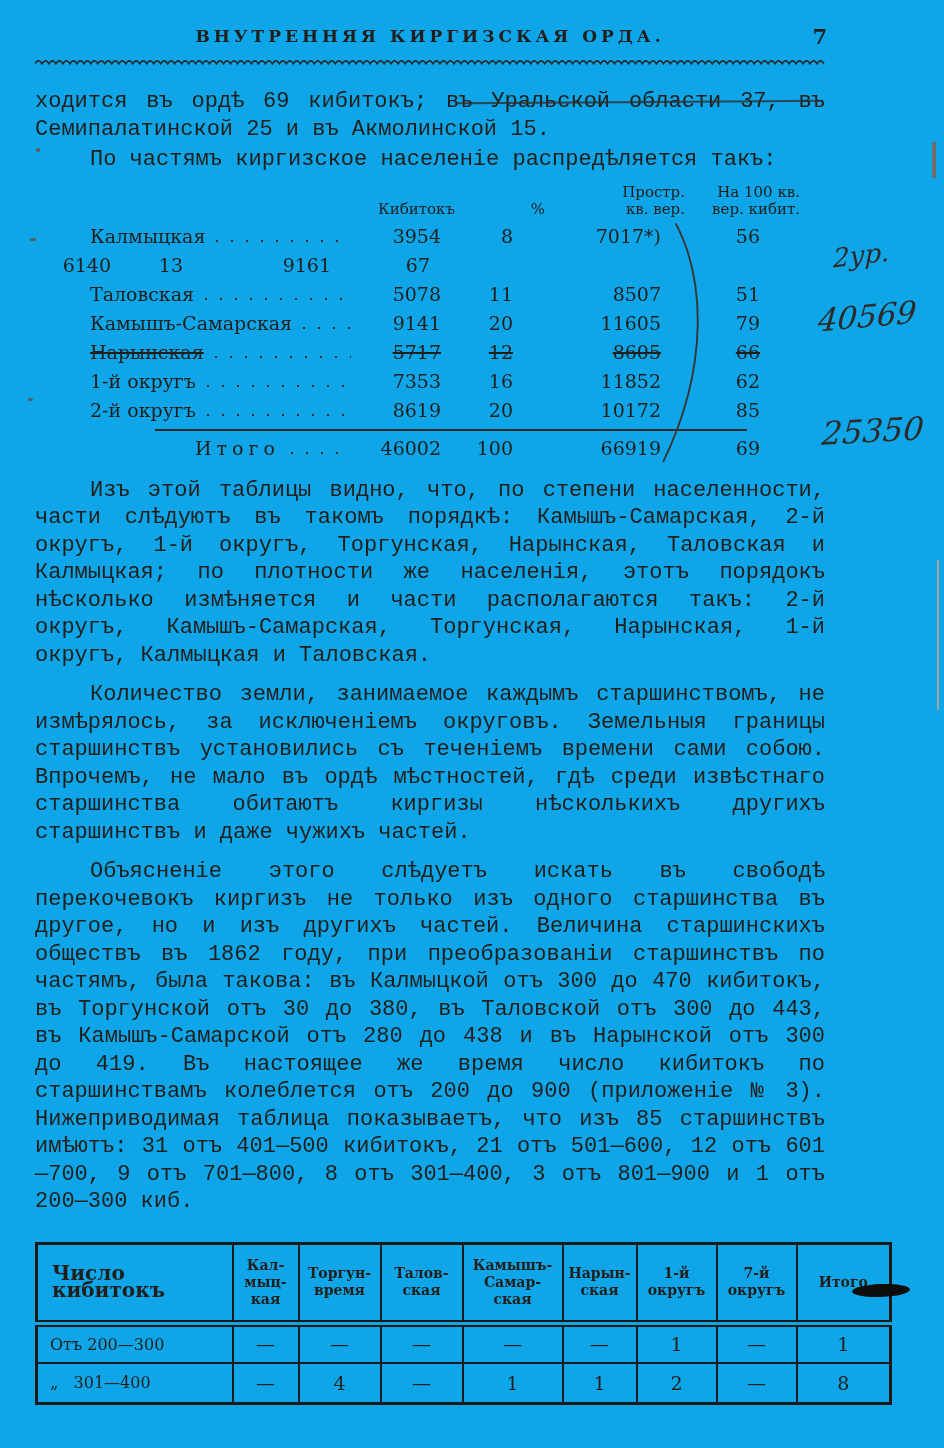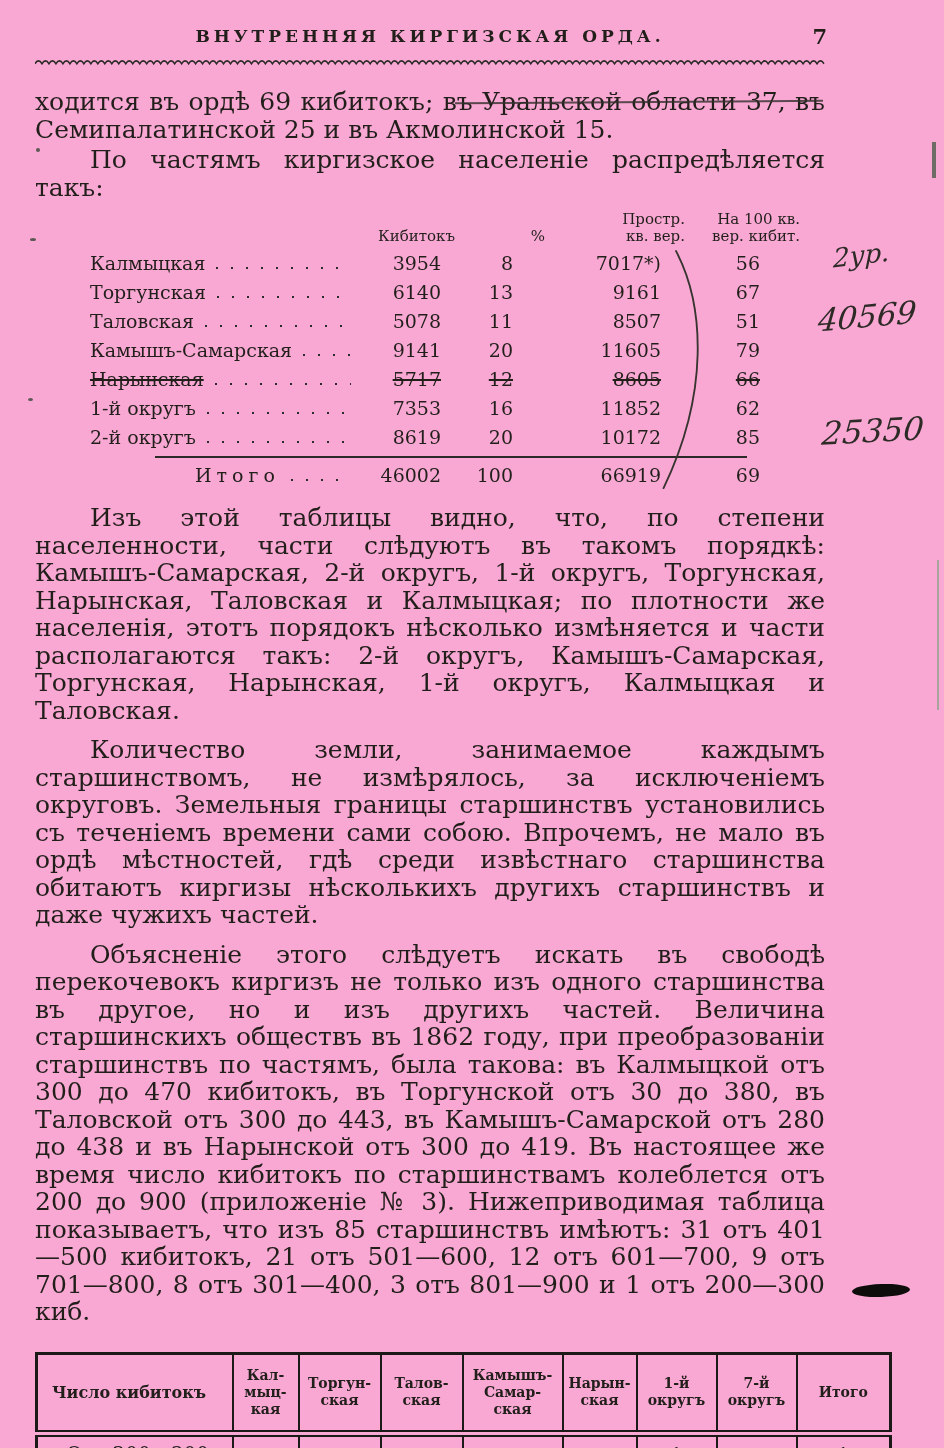--- a/index.html
+++ b/index.html
@@ -6,7 +6,7 @@
   html,body { background:#e8e6e1; }
   .page {
     position:relative; width:944px; height:1448px; overflow:hidden;
-    background:#f9a8d4;
+    background:#0ea5e9;
     font-family:"DejaVu Serif","Liberation Serif",serif;
     color:#221f1b;
   }

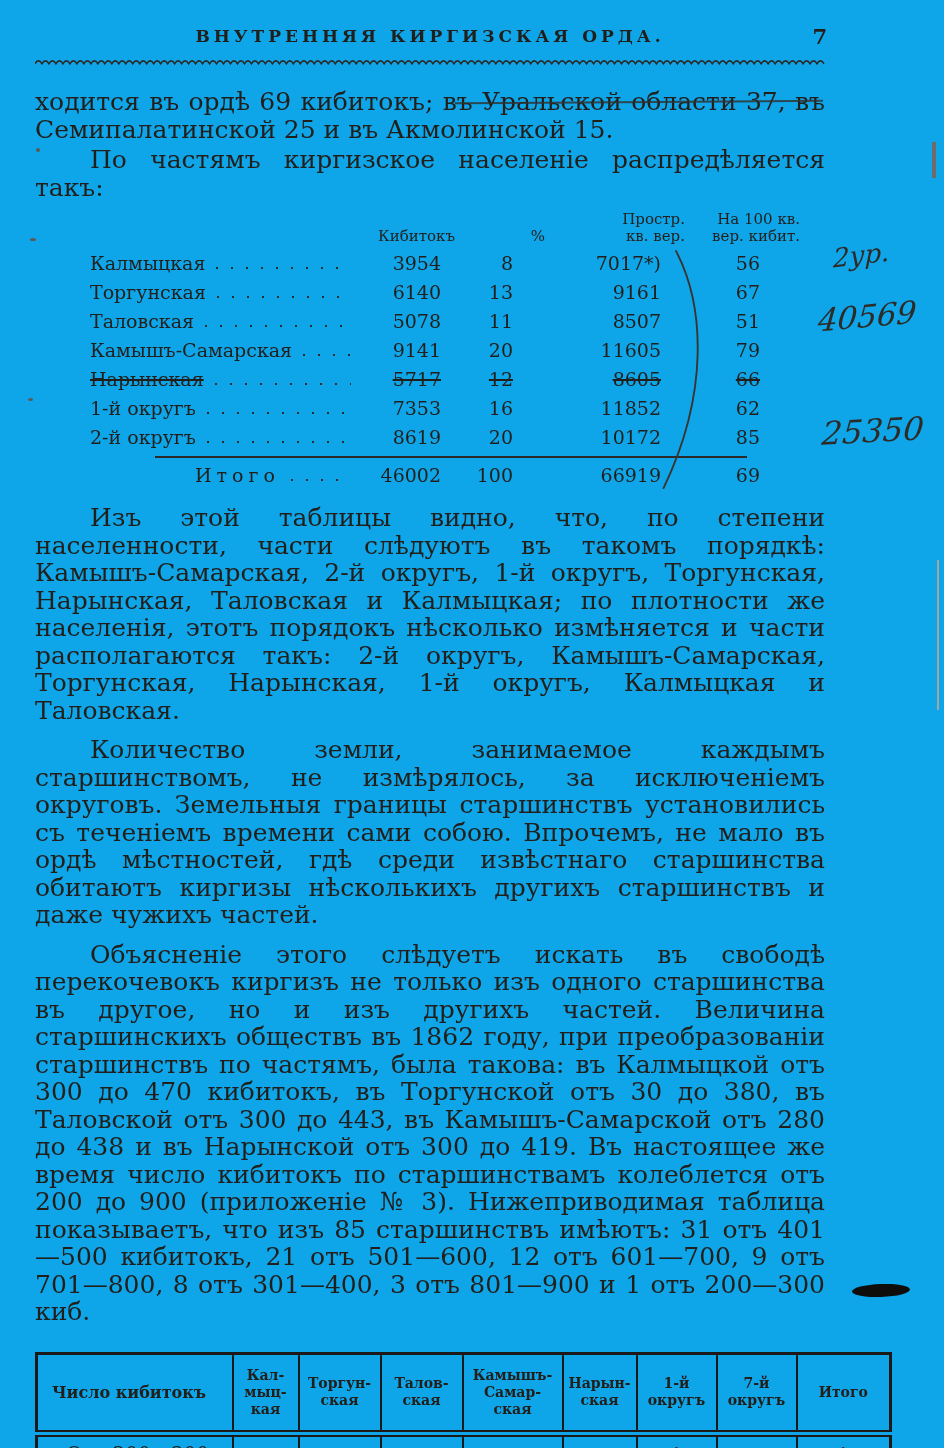--- a/index.html
+++ b/index.html
@@ -19,7 +19,7 @@
   .wavy { display:block; width:100%; height:9px; margin-top:5px; }
 
   
-  .para { font-size:25px; line-height:27.5px; text-align:justify; }
+  .para { font-size:22px; line-height:27.5px; text-align:justify;font-family:Liberation Mono, monospace; }
   .p1 { margin-top:22px; }
   .indent { text-indent:55px; }
   .p2 { margin-top:3px; }

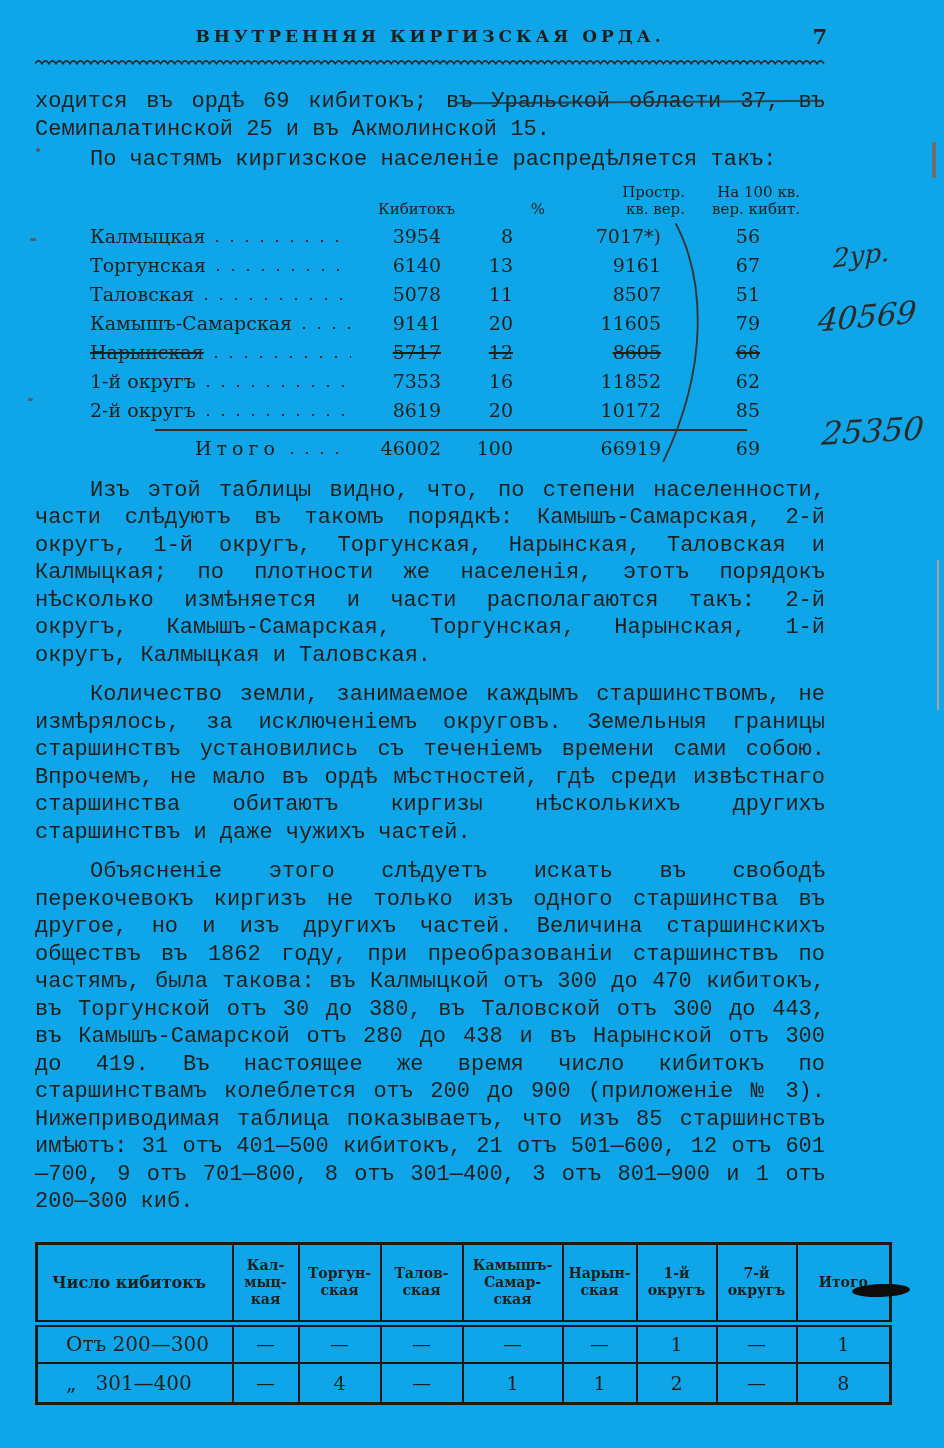--- a/index.html
+++ b/index.html
@@ -130,10 +130,6 @@
         <div class="c na num">56</div>
       </div>
       <div class="t1-row">
-        <div class="c name">
-            <span class="nm">Торгунская</span>
-            <span class="leader"></span>
-          </div>
         <div class="c kib num">6140</div>
         <div class="c pct num">13</div>
         <div class="c pr num">9161</div>

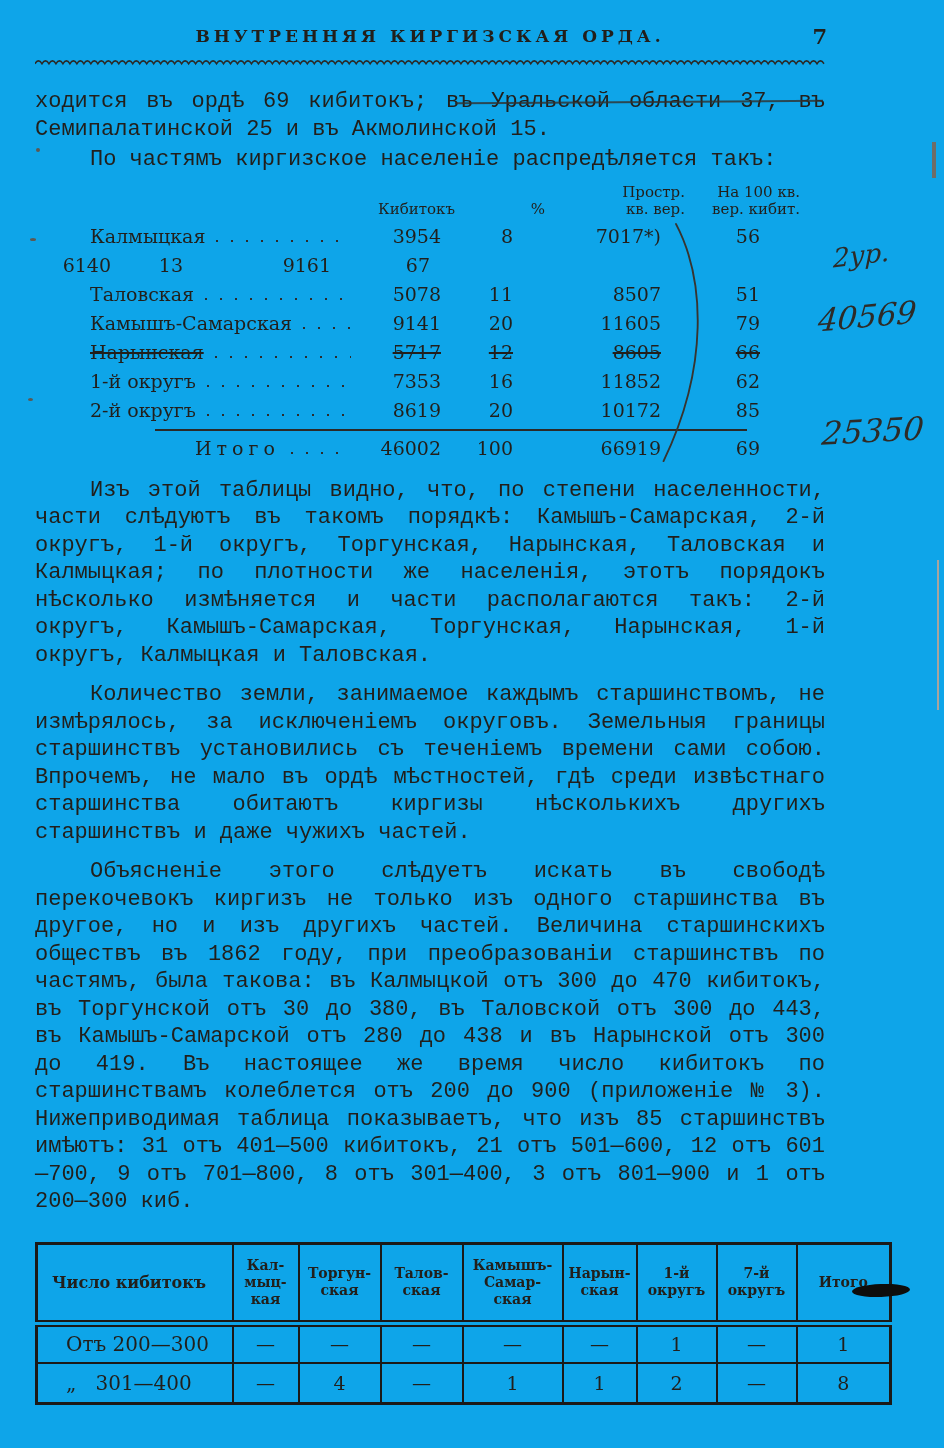--- a/index.html
+++ b/index.html
@@ -67,7 +67,7 @@
     text-align:center; vertical-align:middle; white-space:pre-line;
     border-bottom:7px double #1b1a18;
   }
-  .t2 th.first { font-size:16px; text-align:left; padding-left:14px; white-space:normal; }
+  .t2 th.first { font-size:20px; text-align:left; padding-left:14px; white-space:normal; }
   .t2 td { height:40px; font-size:19px; text-align:center; vertical-align:middle; }
   .t2 td.rowlabel { text-align:left; padding-left:28px; font-size:20px; white-space:pre; }
 

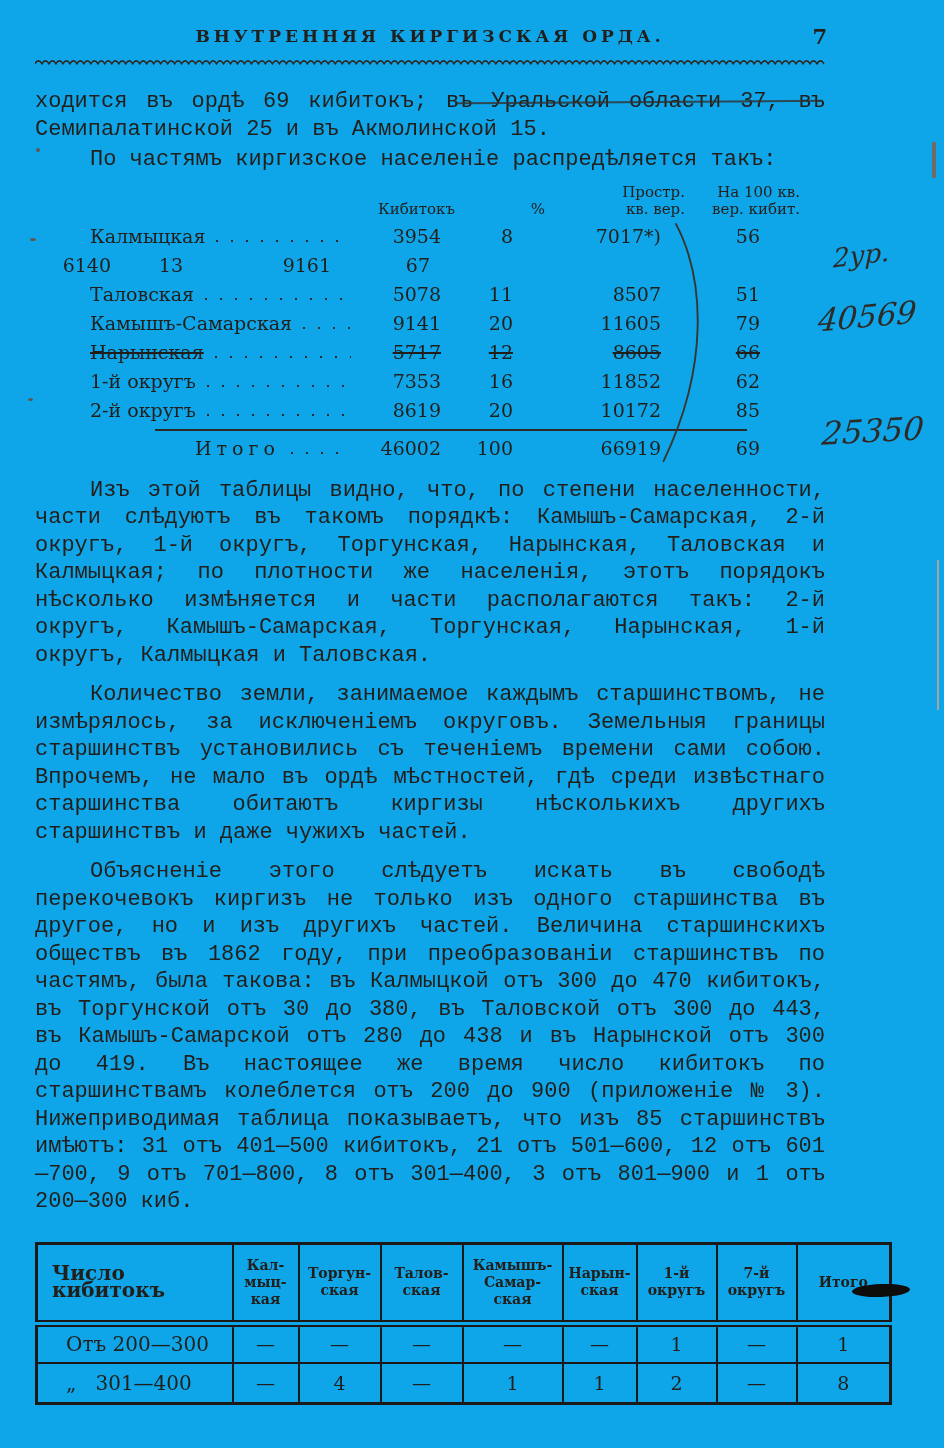--- a/index.html
+++ b/index.html
@@ -224,7 +224,7 @@
 мыц-
 кая</th>
             <th>Торгун-
-ская</th>
+время</th>
             <th>Талов-
 ская</th>
             <th>Камышъ-

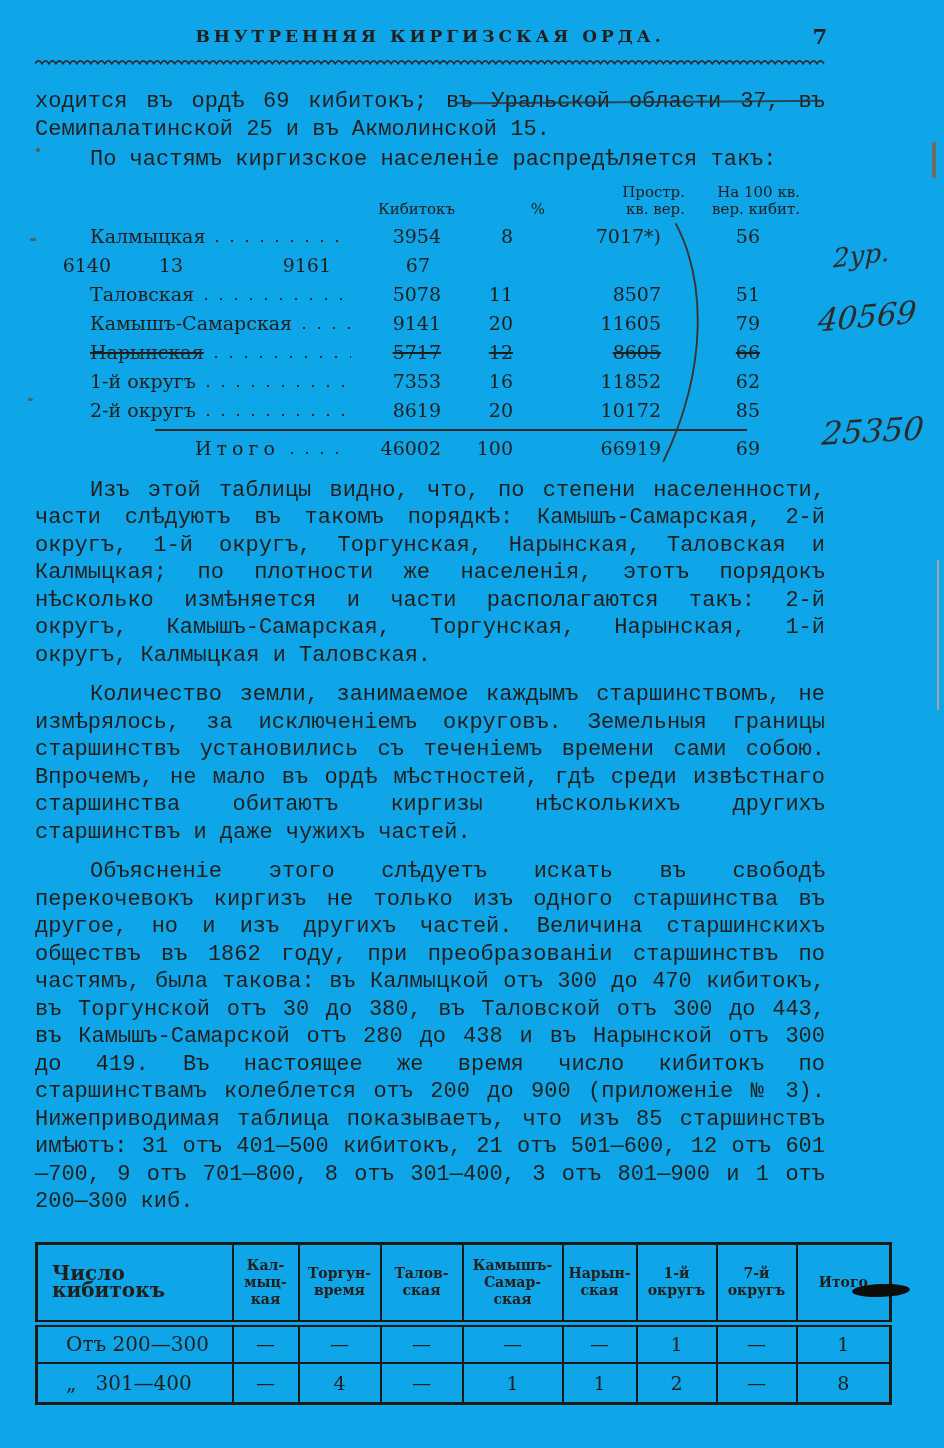--- a/index.html
+++ b/index.html
@@ -69,7 +69,7 @@
   }
   .t2 th.first { font-size:20px; text-align:left; padding-left:14px; white-space:normal; }
   .t2 td { height:40px; font-size:19px; text-align:center; vertical-align:middle; }
-  .t2 td.rowlabel { text-align:left; padding-left:28px; font-size:20px; white-space:pre; }
+  .t2 td.rowlabel { text-align:left; padding-left:12px; font-size:16px; white-space:pre; }
 
   
   .footnote { margin-top:30px; font-size:16px; line-height:24px; text-align:justify; text-indent:55px; }

